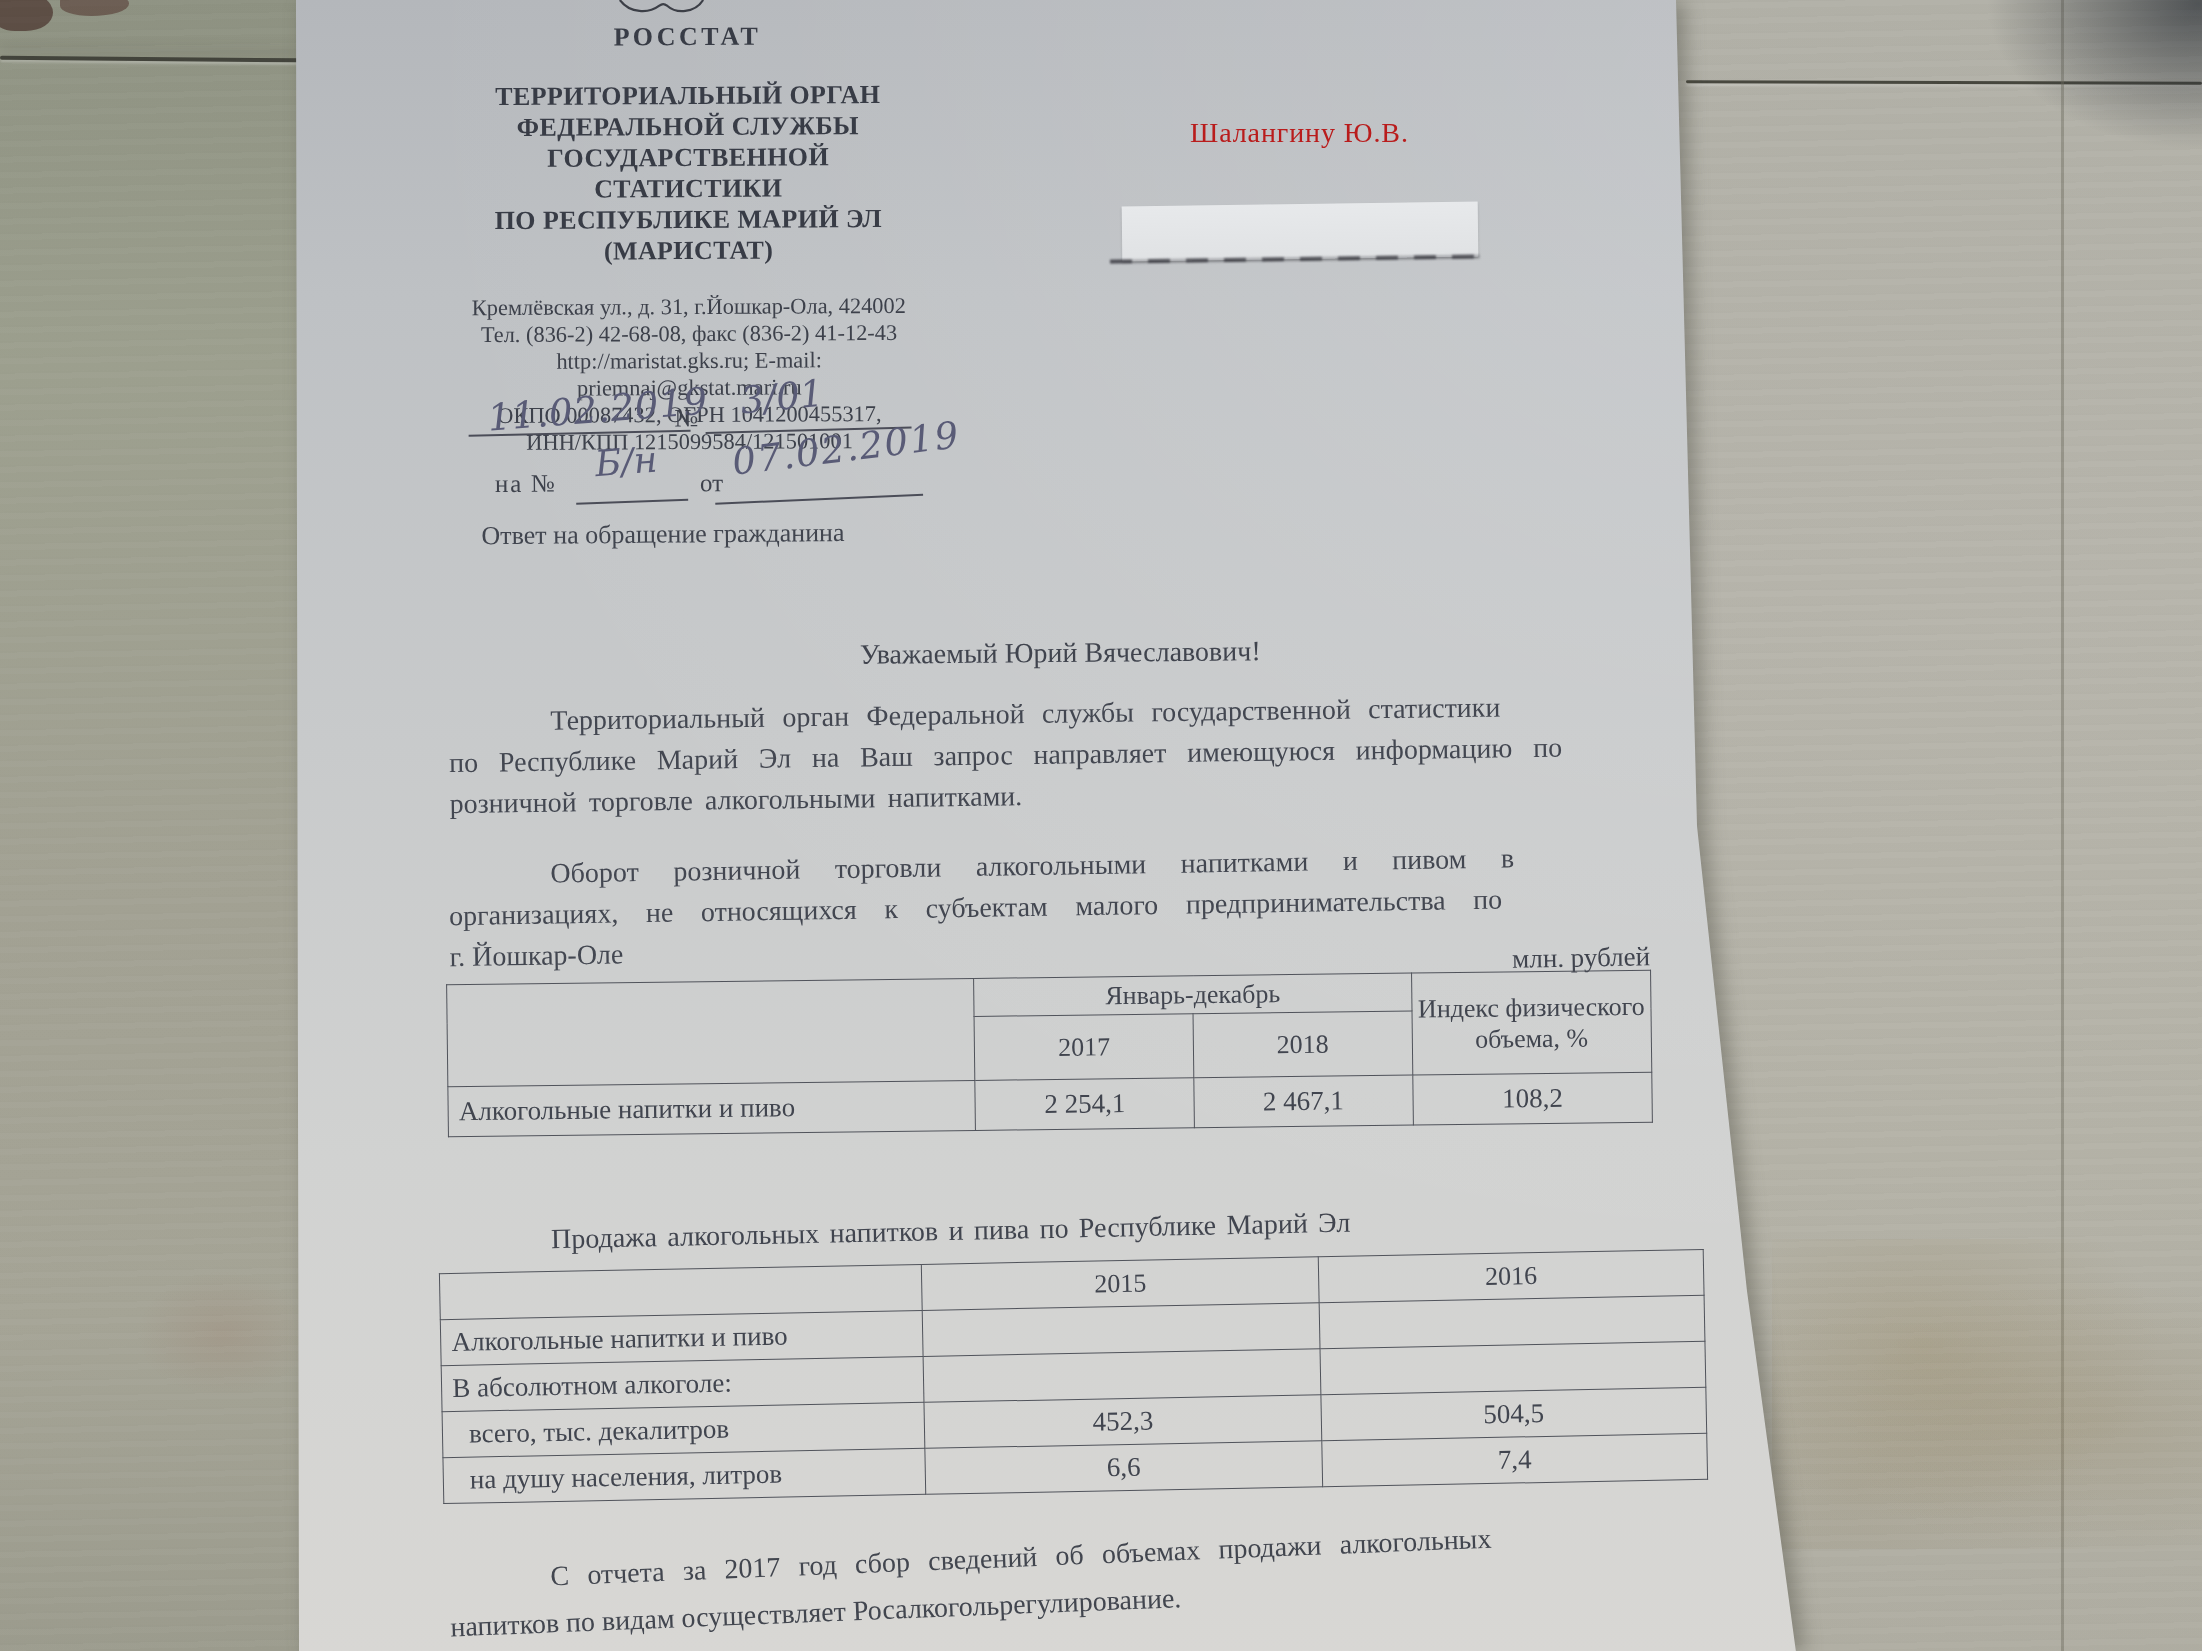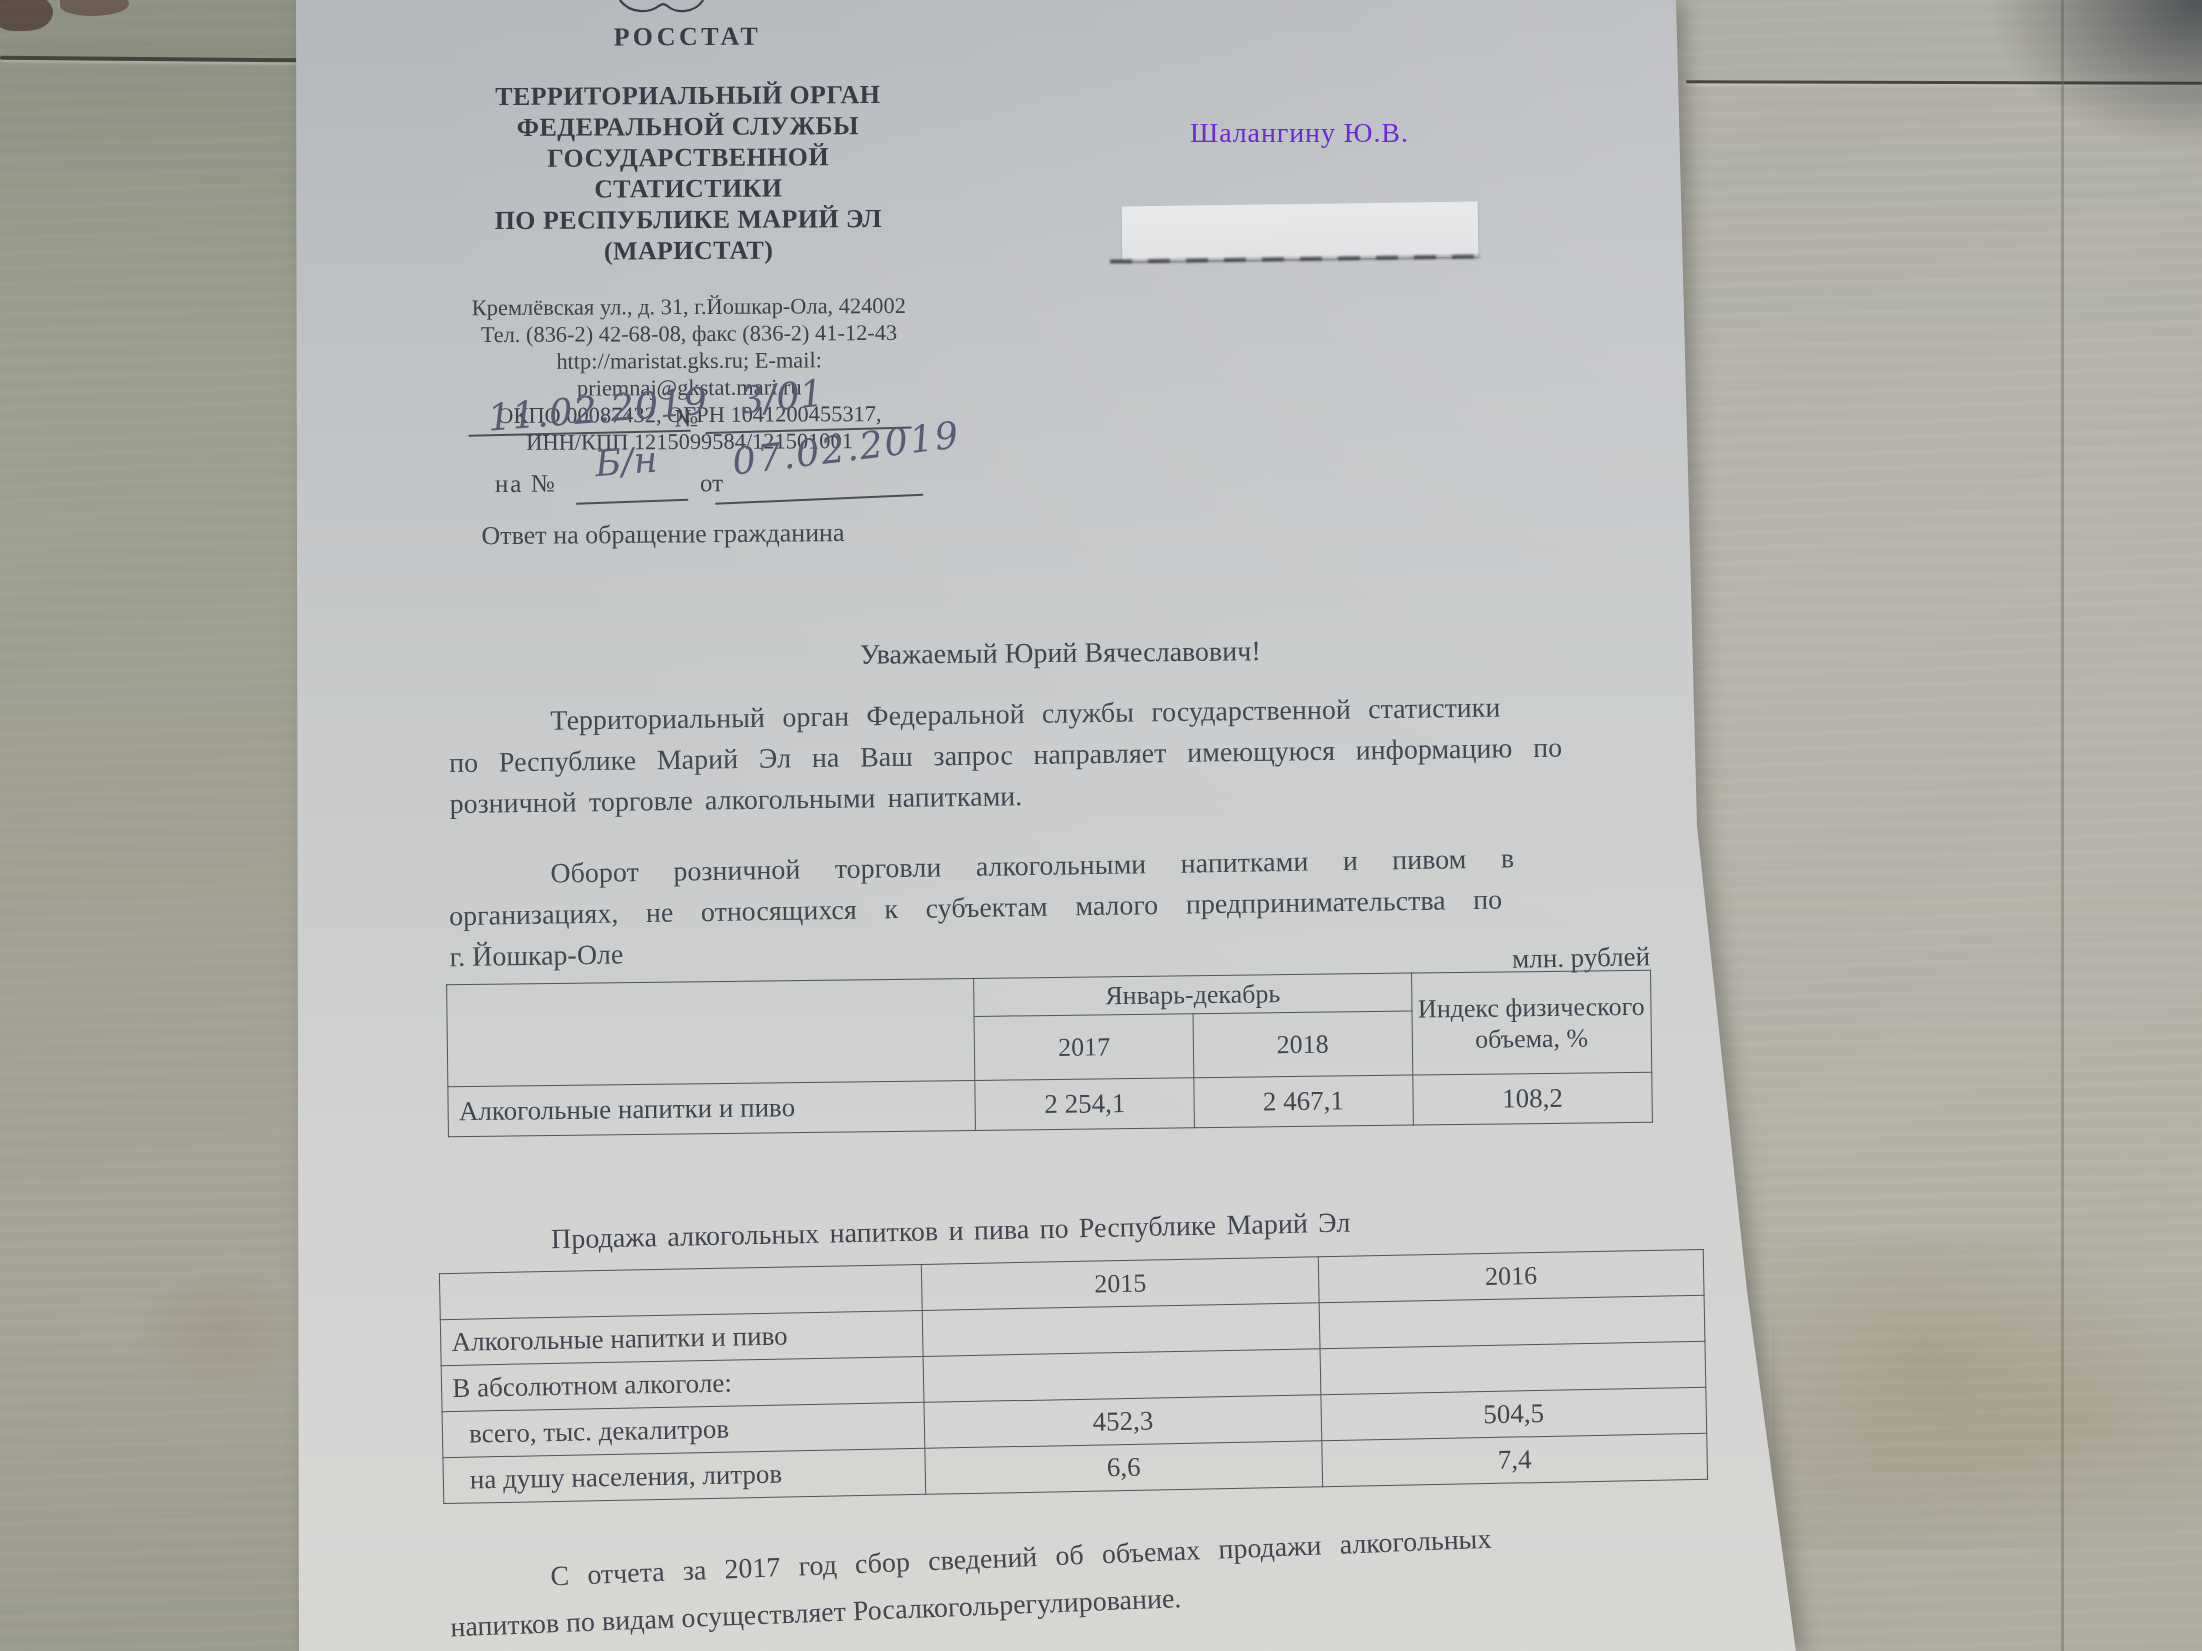--- a/index.html
+++ b/index.html
@@ -43,7 +43,7 @@
   .rosstat{font-size:26px;font-weight:bold;letter-spacing:3.4px;margin-bottom:27.5px;}
   .org{font-size:26px;font-weight:bold;line-height:31px;letter-spacing:0.4px;}
   .contact{margin-top:27.5px;font-size:22.4px;line-height:27px;color:#3d414b;}
-  .addressee{left:1190px;top:117px;font-size:28px;letter-spacing:0.9px;color:#6d28d9;}
+  .addressee{left:1190px;top:117px;font-size:28px;letter-spacing:0.9px;color:#b91c1c;}
   .redaction{left:1122px;top:204px;width:356px;height:55px;transform:rotate(-.8deg);
     background:linear-gradient(180deg,#e7e9eb 0%,#e0e2e4 100%);box-shadow:0 1.7px 2.6px rgba(40,40,40,.18);}
   .redaction-smudge{left:1110px;top:257px;width:370px;height:4.3px;transform:rotate(-.8deg);filter:blur(0.9px);

